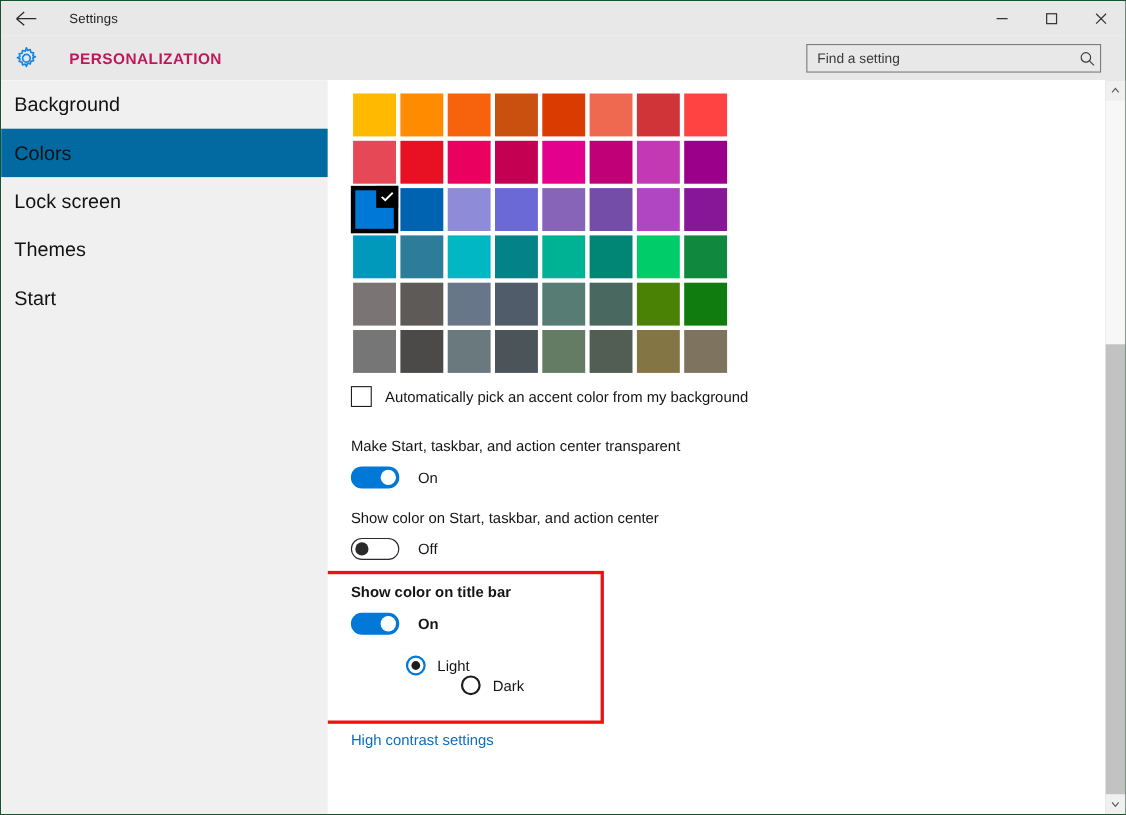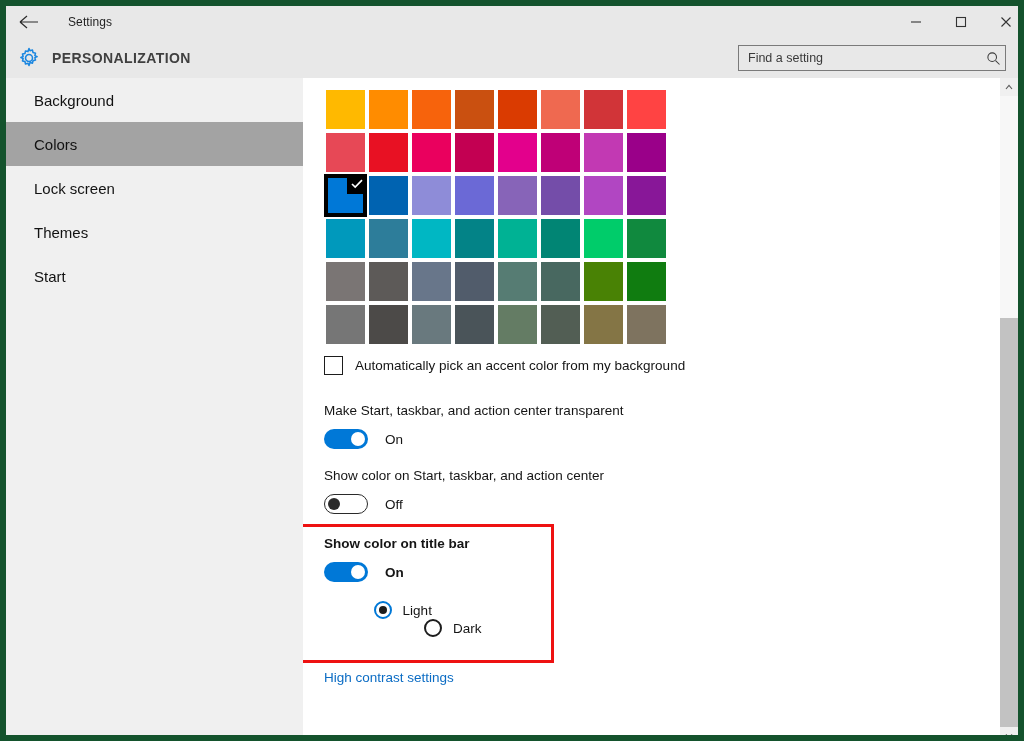--- a/index.html
+++ b/index.html
@@ -16,7 +16,7 @@
     position: relative;
     width: 1024px; height: 741px;
     background: #ffffff;
-    border: 6px solid #14532d;
+    border: 1px solid #14532d;
     overflow: hidden;
   }
 

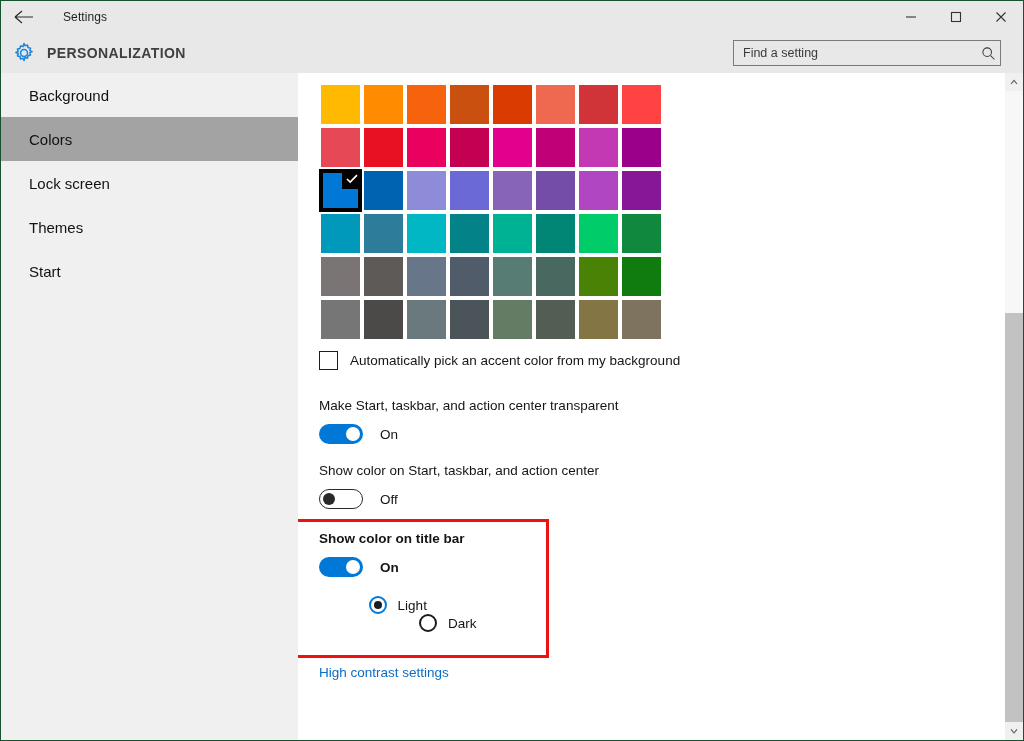--- a/index.html
+++ b/index.html
@@ -61,8 +61,8 @@
   }
   .page-title {
     font-size: 14px; font-weight: bold;
-    color: #404040; letter-spacing: .4px;
-    margin-left: 0;
+    color: #be185d; letter-spacing: .4px;
+    margin-left: 16px;
   }
   .search-wrap {
     position: absolute; right: 22px; top: 8px;

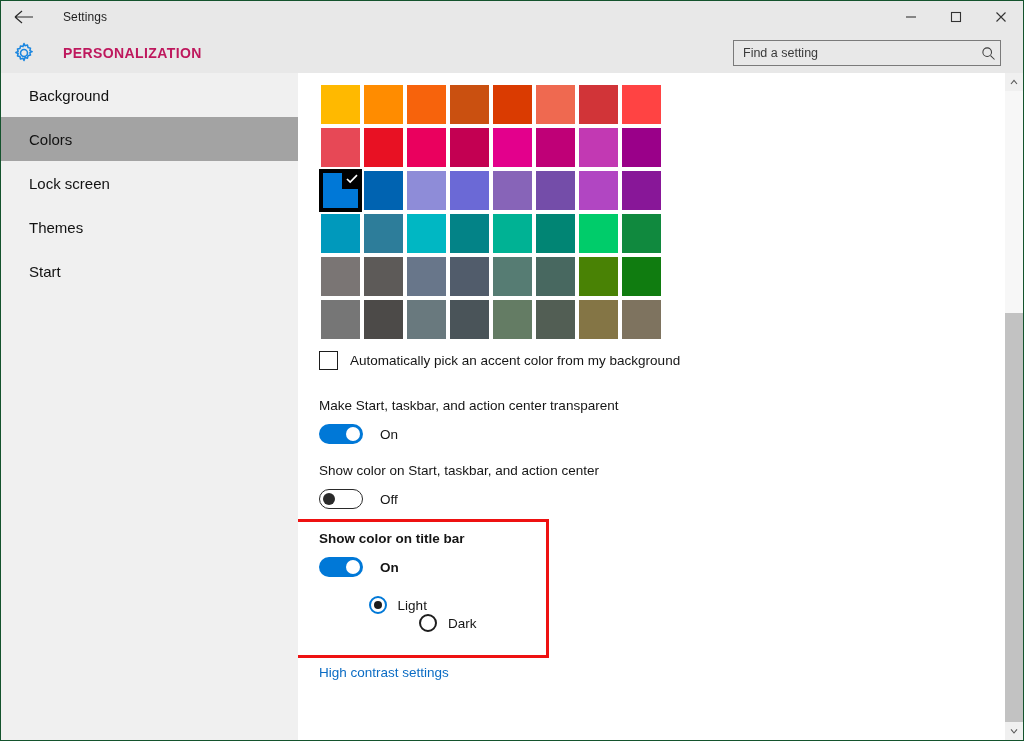--- a/index.html
+++ b/index.html
@@ -100,8 +100,8 @@
   .nav-item {
     height: 44px;
     display: flex; align-items: center;
-    padding-left: 28px;
-    font-size: 15px; color: #121212;
+    padding-left: 12px;
+    font-size: 18px; color: #121212;
   }
   .nav-item.active { background: #a3a3a3; }
 

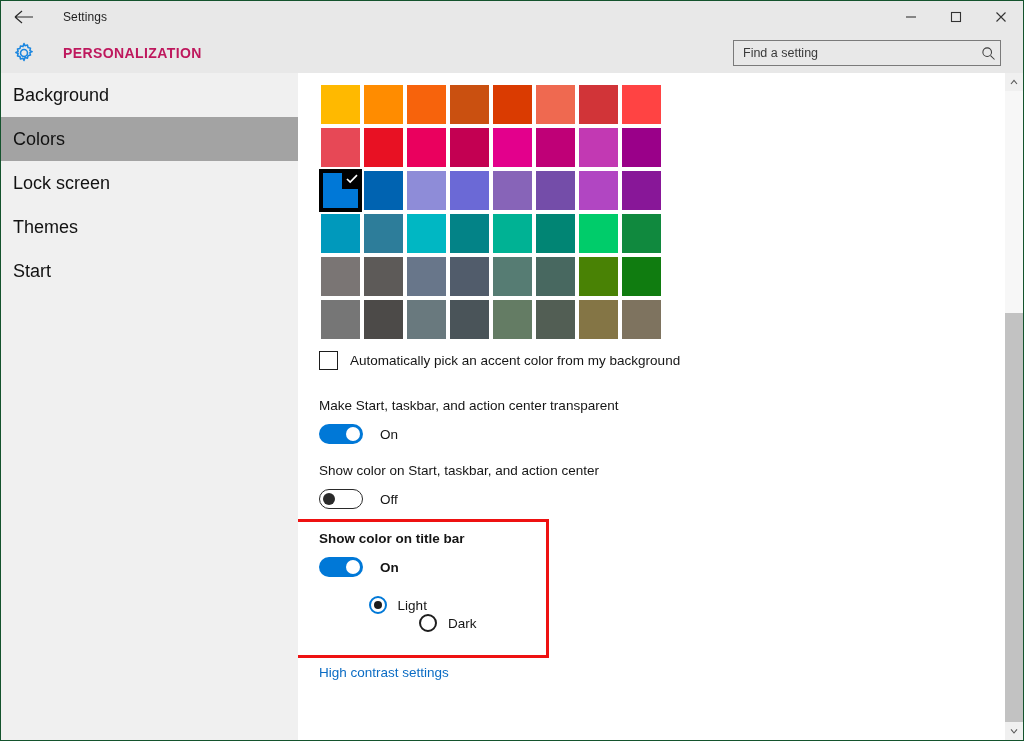--- a/index.html
+++ b/index.html
@@ -103,7 +103,7 @@
     padding-left: 12px;
     font-size: 18px; color: #121212;
   }
-  .nav-item.active { background: #a3a3a3; }
+  .nav-item.active { background: #0369a1; }
 
   
   .content {

